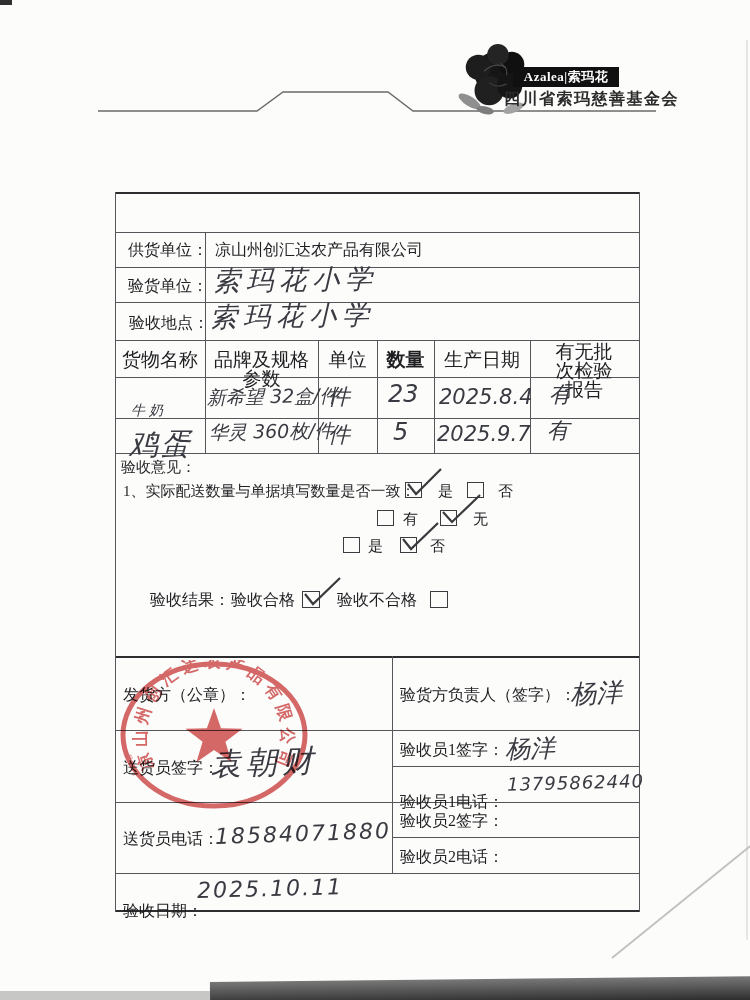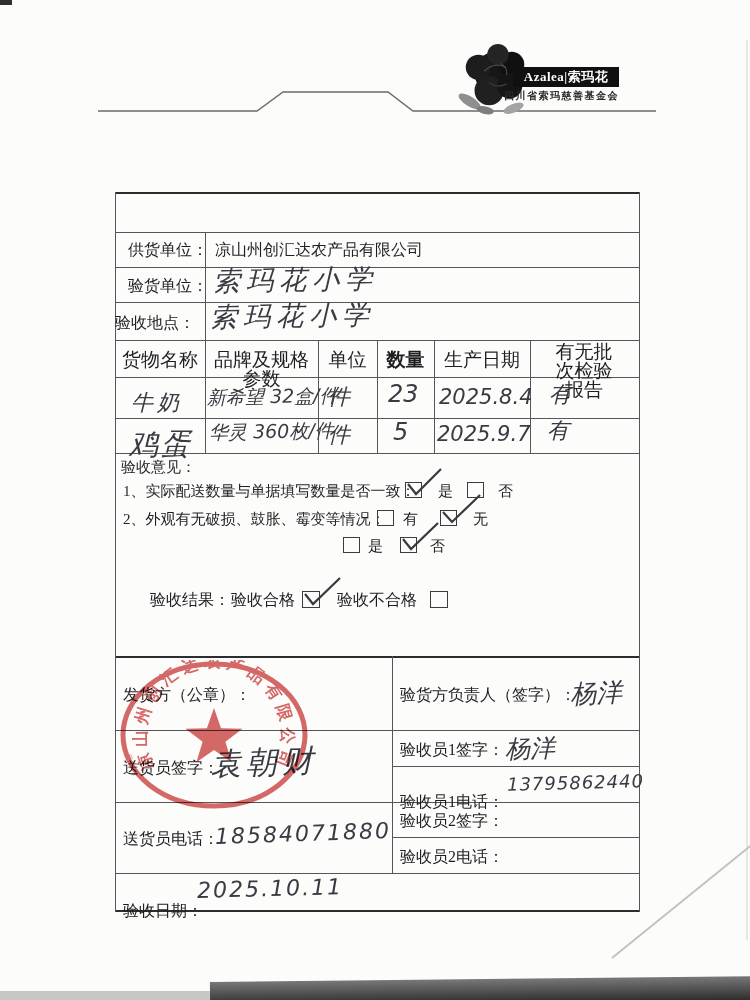--- a/index.html
+++ b/index.html
@@ -18,7 +18,7 @@
   .flower{position:absolute;left:452px;top:40px;}
   .brand-box{position:absolute;left:513px;top:67px;width:106px;height:20px;background:#101010;
         color:#fff;font-weight:bold;font-size:13px;line-height:20px;text-align:center;letter-spacing:.5px;}
-  .org-name{position:absolute;left:504px;top:89px;width:126px;font-size:10px;font-weight:bold;
+  .org-name{position:absolute;left:504px;top:89px;width:126px;font-size:16px;font-weight:bold;
         letter-spacing:1.5px;color:#2b2b2b;white-space:nowrap;}
   
   #tbl{position:absolute;left:115px;top:192px;width:525px;height:720px;}

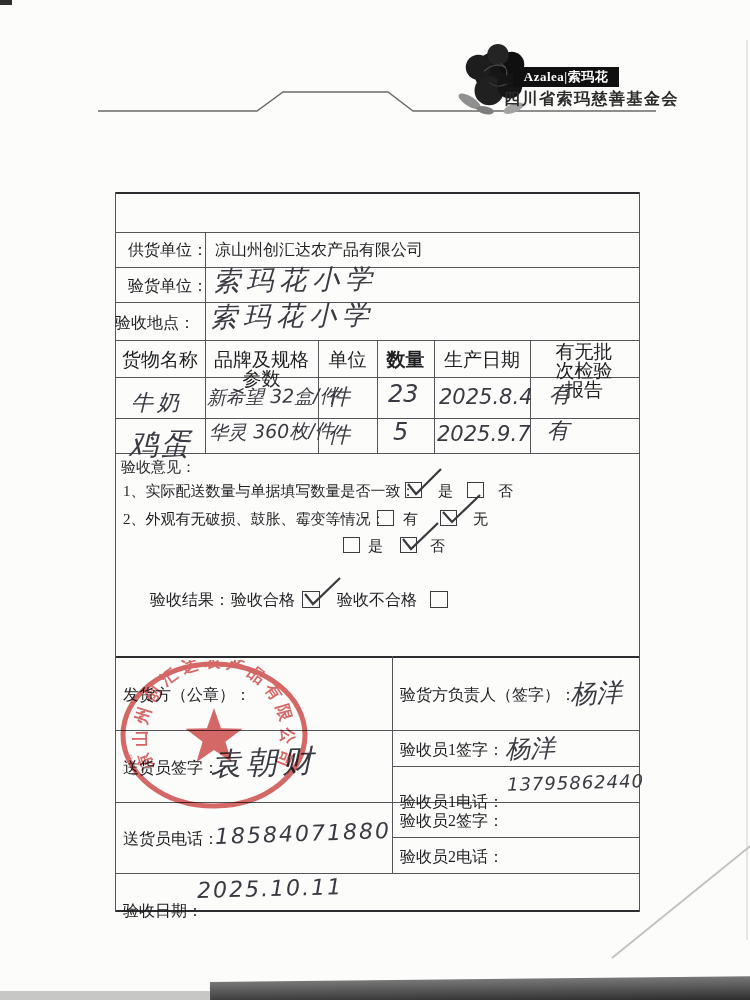--- a/index.html
+++ b/index.html
@@ -96,7 +96,7 @@
     <div class="lbl" style="left:100px;top:48px;">凉山州创汇达农产品有限公司</div>
     <div class="lbl" style="left:13px;top:84px;">验货单位：</div>
     <div class="hand" style="left:98px;top:70px;font-size:27px;letter-spacing:6px;transform:rotate(-1deg);">索玛花小学</div>
-    <div class="lbl" style="left:0;top:121px;">验收地点：</div>
+    <div class="lbl" style="left:14px;top:121px;">验收地点：</div>
     <div class="hand" style="left:95px;top:106px;font-size:27px;letter-spacing:6px;transform:rotate(-1deg);">索玛花小学</div>
 
     <div class="hdr" style="left:0;top:158px;width:90px;">货物名称</div>

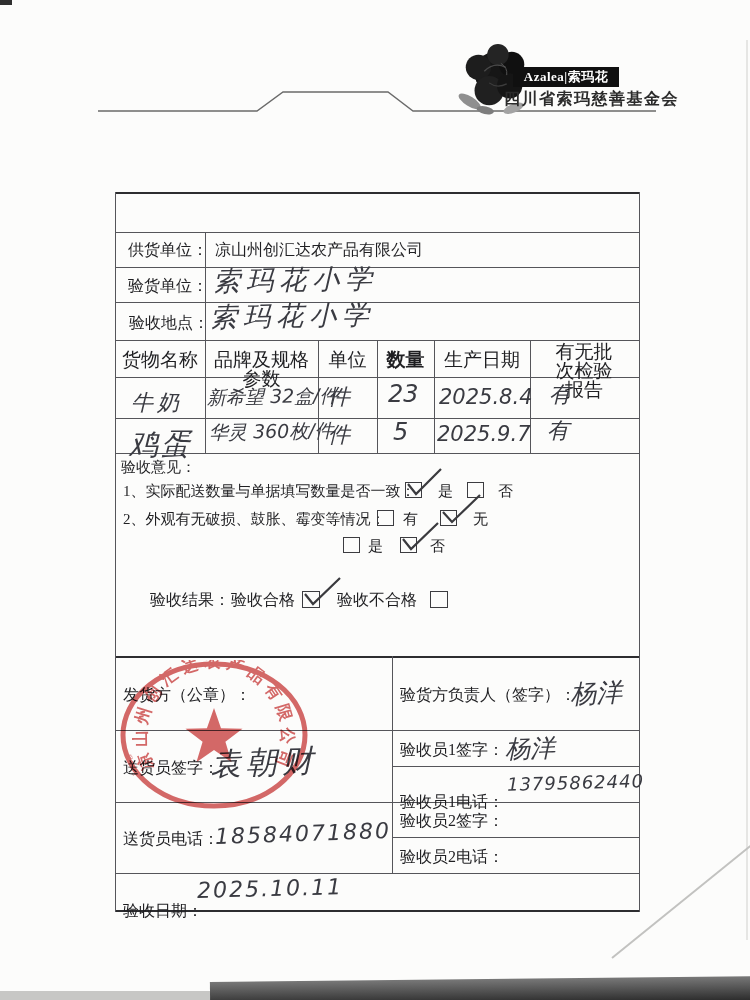--- a/index.html
+++ b/index.html
@@ -106,7 +106,7 @@
     <div class="hdr" style="left:319px;top:158px;width:96px;">生产日期</div>
     <div class="hdr" style="left:434px;top:150px;width:70px;">有无批次检验报告</div>
 
-    <div class="hand" style="left:16px;top:196px;font-size:22px;letter-spacing:4px;">牛奶</div>
+    <div class="hand" style="left:16px;top:210px;font-size:14px;letter-spacing:4px;">牛奶</div>
     <div class="hand" style="left:92px;top:192px;font-size:19px;transform:rotate(-1deg);">新希望 32盒/件</div>
     <div class="hand" style="left:213px;top:190px;font-size:22px;">件</div>
     <div class="hand" style="left:273px;top:188px;font-size:24px;">23</div>

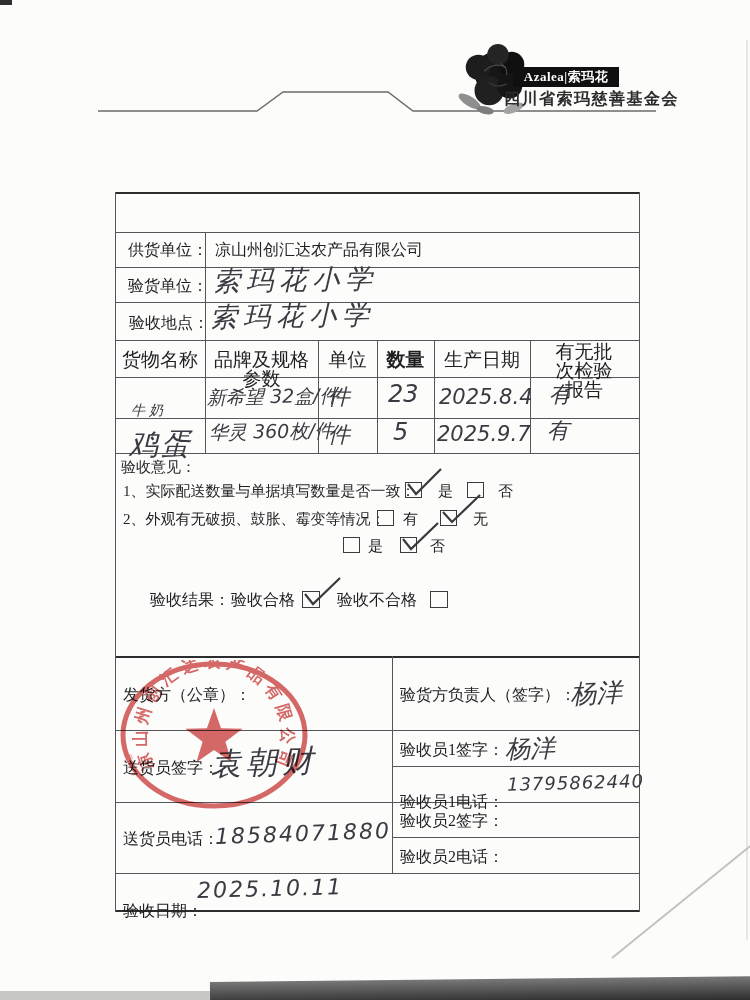--- a/index.html
+++ b/index.html
@@ -131,7 +131,6 @@
     <div class="box" style="left:352px;top:290px;"></div>
     <div class="lbl sm" style="left:383px;top:290px;">否</div>
 
-    <div class="lbl sm" style="left:8px;top:318px;">2、外观有无破损、鼓胀、霉变等情况：</div>
     <div class="box" style="left:262px;top:318px;"></div>
     <div class="lbl sm" style="left:288px;top:318px;">有</div>
     <div class="box" style="left:325px;top:318px;"></div>

